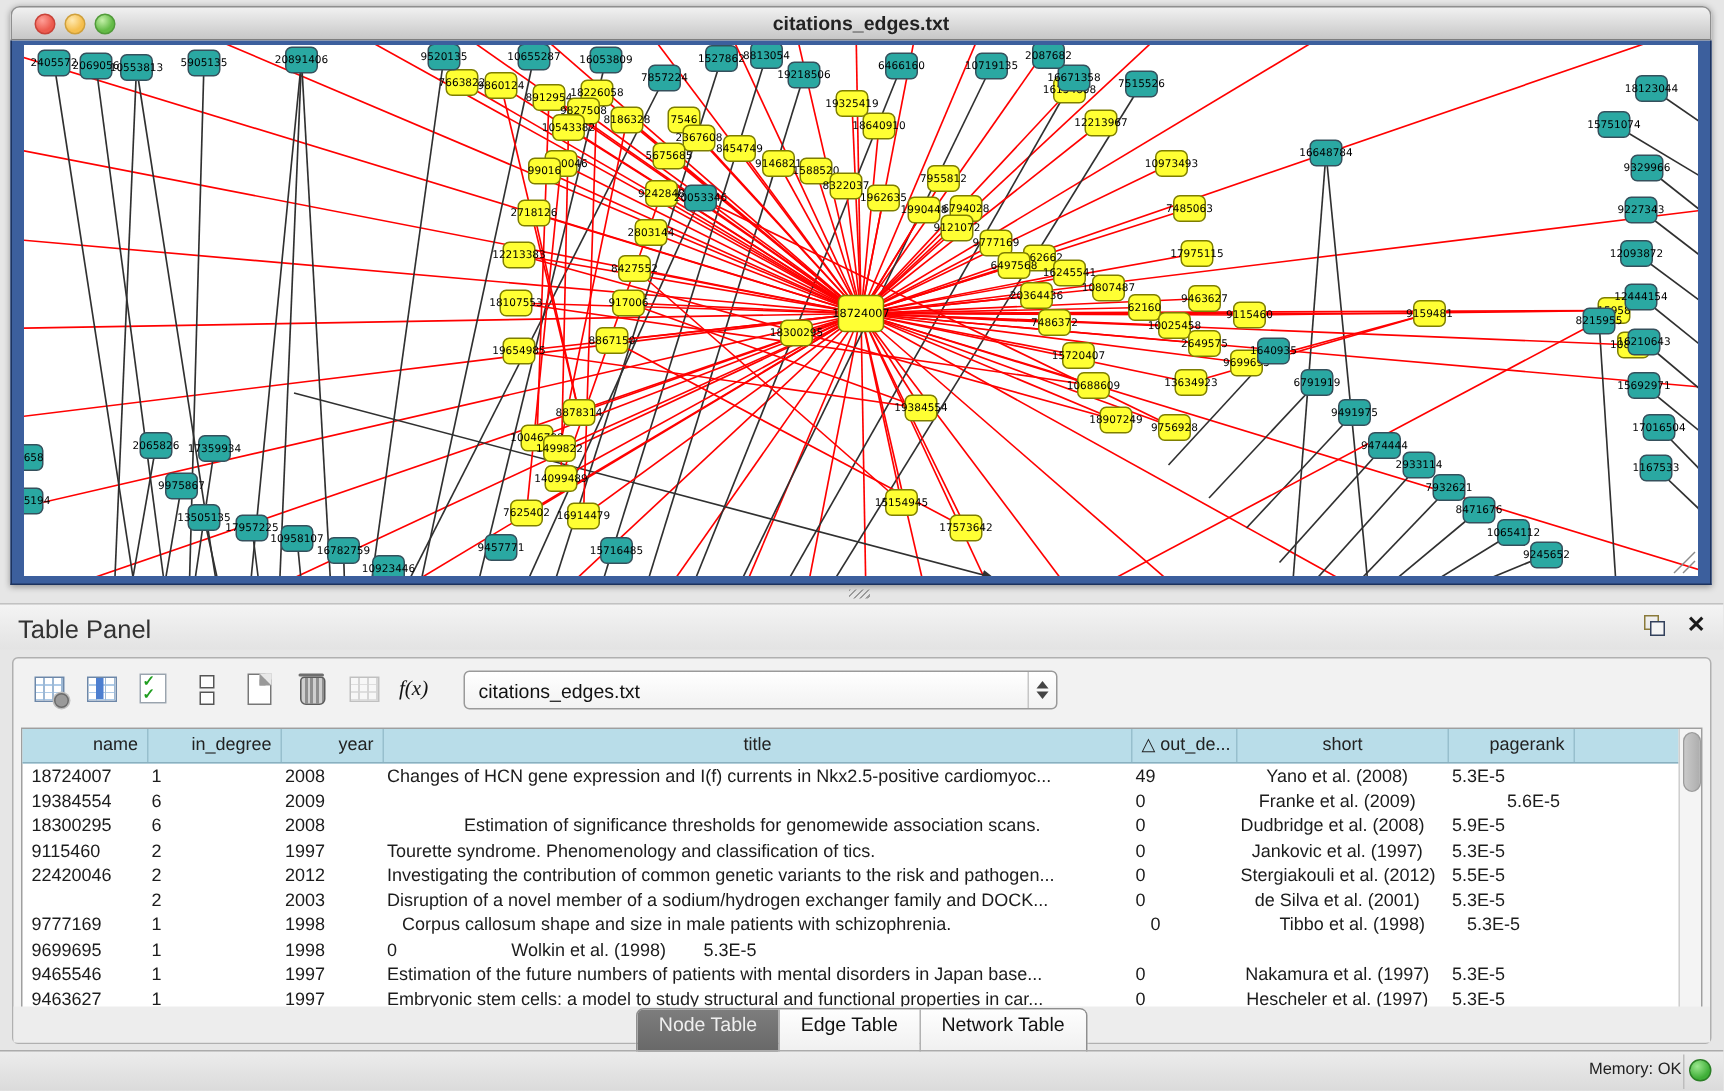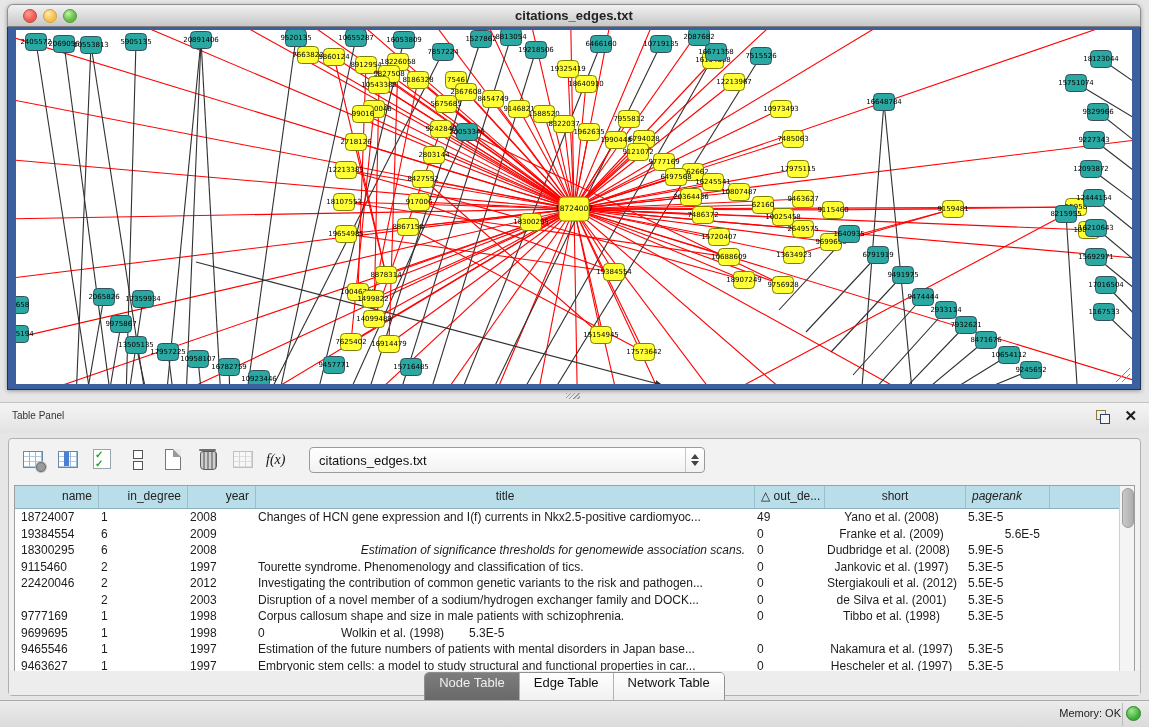--- a/index.html
+++ b/index.html
@@ -27,7 +27,7 @@
   
   .panelhdr{position:absolute;left:0;top:402px;width:1149px;height:30px;
     background:linear-gradient(#f4f4f4,#e3e3e3);border-top:1px solid #c2c2c2;}
-  .panelhdr .lbl{position:absolute;left:12px;top:7px;font-size:10px;color:#333;}
+  .panelhdr .lbl{position:absolute;left:12px;top:7px;font-size:17px;color:#333;}
   .float-btn{position:absolute;right:38px;top:7px;width:15px;height:15px;cursor:pointer;}
   .float-btn .sq1{position:absolute;left:0;top:0;width:8px;height:8px;border:1px solid #8a7a3a;}
   .float-btn .sq2{position:absolute;left:4px;top:4px;width:8px;height:8px;border:1px solid #33415c;background:#f4f4f4;}

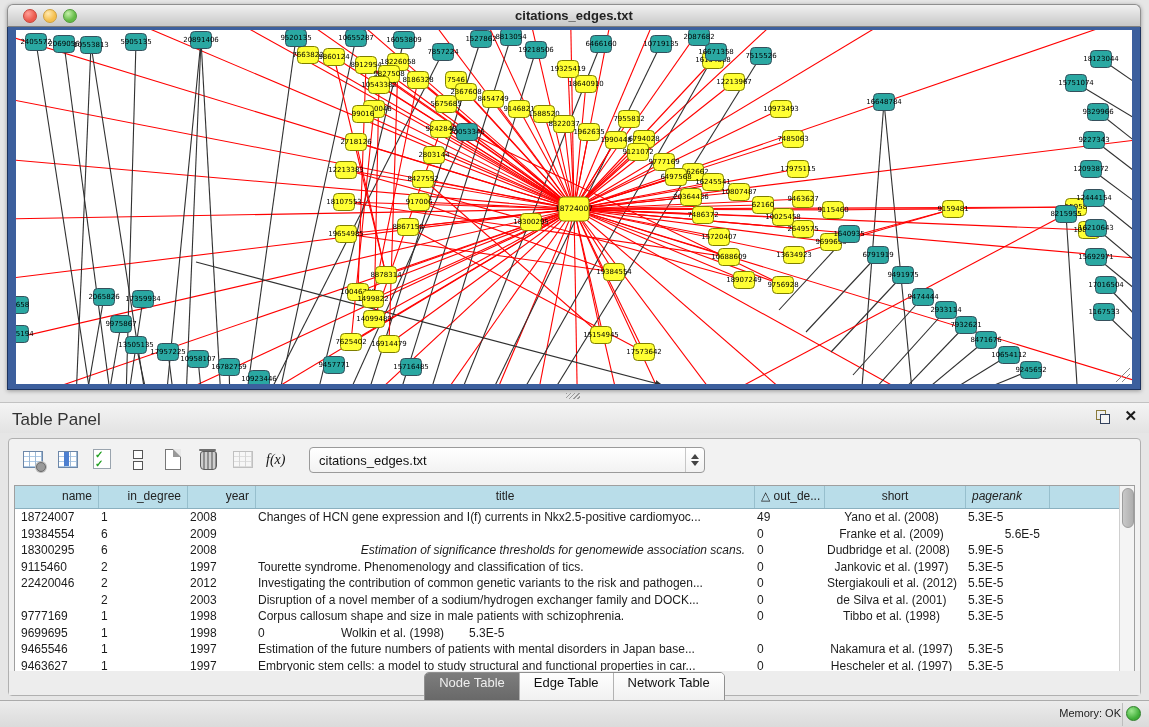--- a/index.html
+++ b/index.html
@@ -836,7 +836,7 @@
         <div class="hc" style="width: 499px; text-align: center;">title</div>
         <div class="hc" style="width: 70px; text-align: left;">△ out_de...</div>
         <div class="hc" style="width: 141px; text-align: center;">short</div>
-        <div class="hc" style="width: 84px; text-align: left; font-style: italic;">pagerank</div>
+        <div class="hc" style="width: 84px; text-align: right;">pagerank</div>
       </div>
     <div id="tbody">
         <div class="trow">

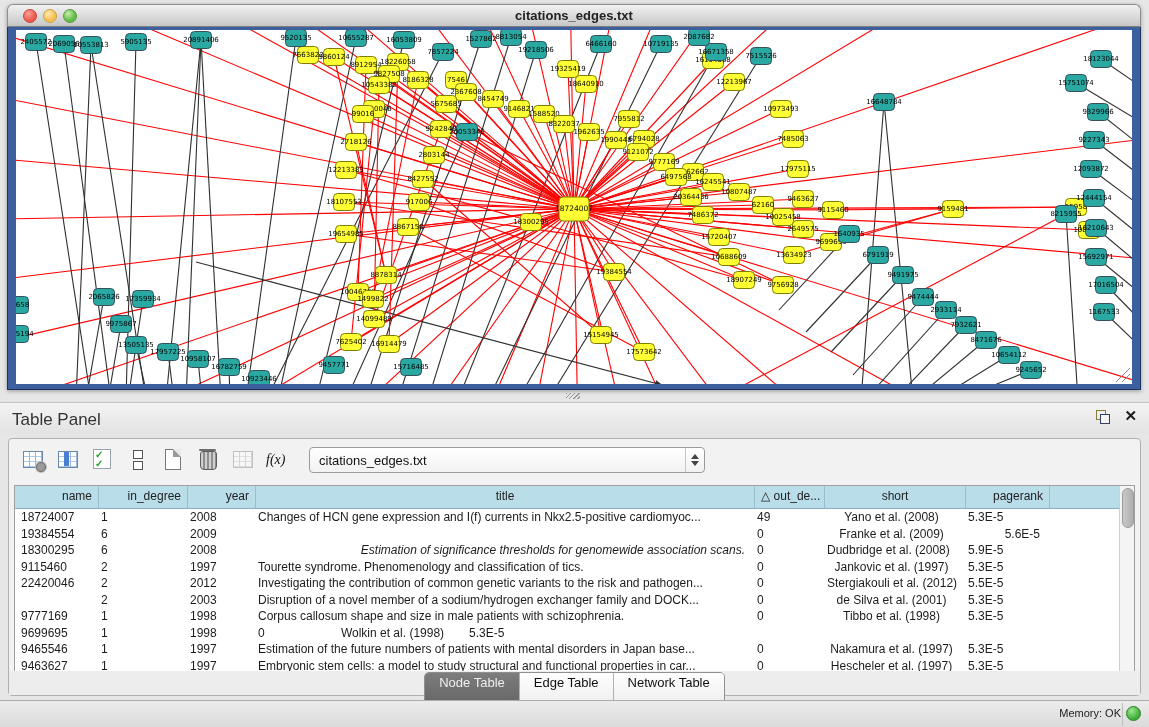--- a/index.html
+++ b/index.html
@@ -861,7 +861,7 @@
           <div class="tc" style="width: 80px; text-align: left;">18300295</div>
           <div class="tc" style="width: 89px; text-align: left;">6</div>
           <div class="tc" style="width: 68px; text-align: left;">2008</div>
-          <div class="tc" style="width: 499px; text-align: right; font-style: italic;">Estimation of significance thresholds for genomewide association scans.</div>
+          <div class="tc" style="width: 499px; text-align: center;">Estimation of significance thresholds for genomewide association scans.</div>
           <div class="tc" style="width: 70px; text-align: left;">0</div>
           <div class="tc" style="width: 141px; text-align: left;">Dudbridge et al. (2008)</div>
           <div class="tc" style="width: 84px; text-align: left;">5.9E-5</div>

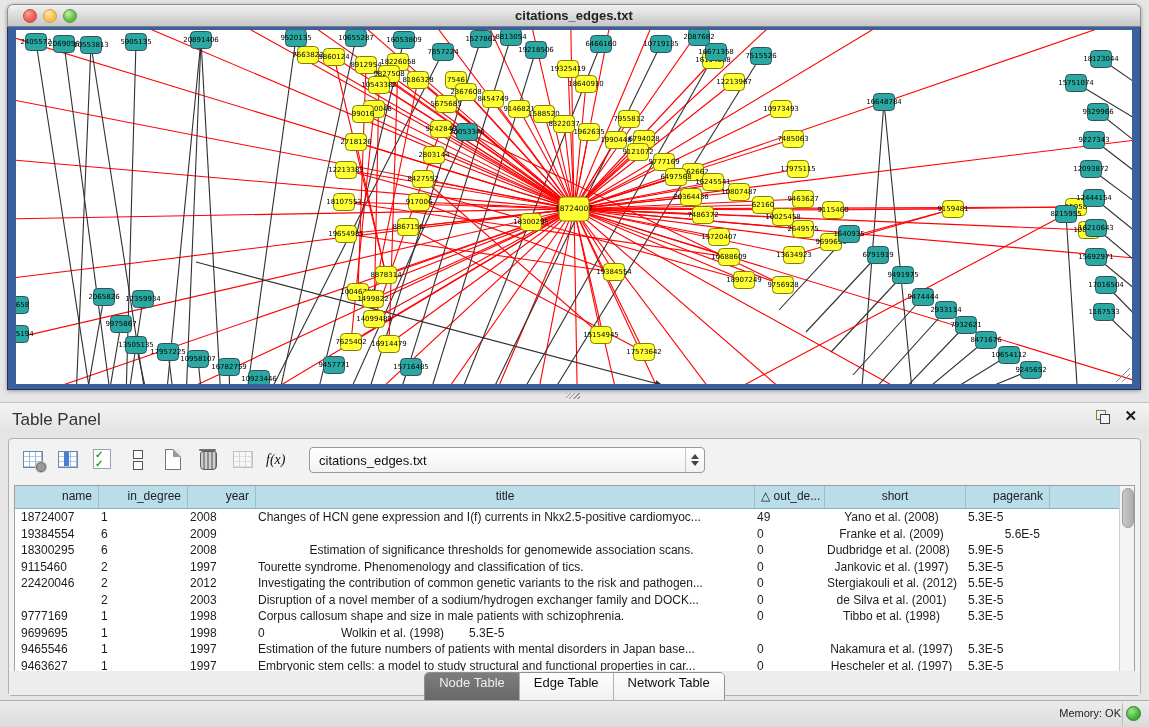--- a/index.html
+++ b/index.html
@@ -897,7 +897,7 @@
           <div class="tc" style="width: 80px; text-align: left;">9777169</div>
           <div class="tc" style="width: 89px; text-align: left;">1</div>
           <div class="tc" style="width: 68px; text-align: left;">1998</div>
-          <div class="tc" style="width: 499px; text-align: left;">Corpus callosum shape and size in male patients with schizophrenia.</div>
+          <div class="tc" style="width: 499px; text-align: left; margin-left: 10px;">Corpus callosum shape and size in male patients with schizophrenia.</div>
           <div class="tc" style="width: 70px; text-align: left;">0</div>
           <div class="tc" style="width: 141px; text-align: center;">Tibbo et al. (1998)</div>
           <div class="tc" style="width: 84px; text-align: left;">5.3E-5</div>

